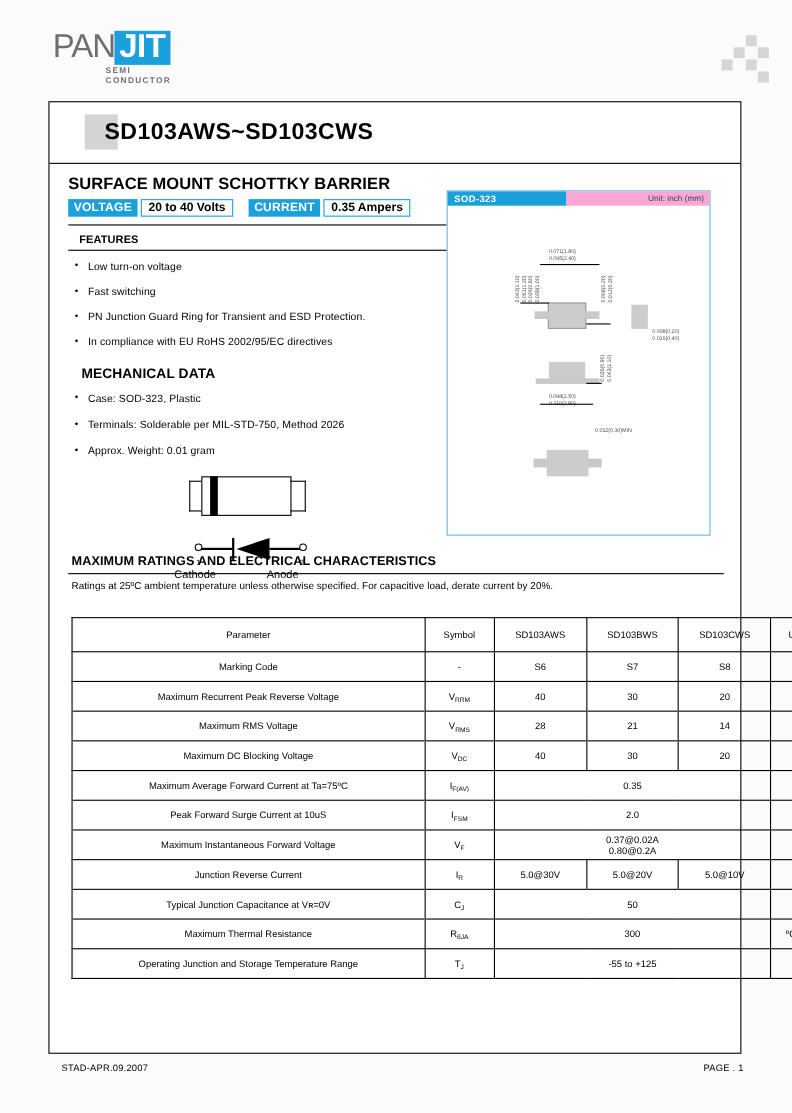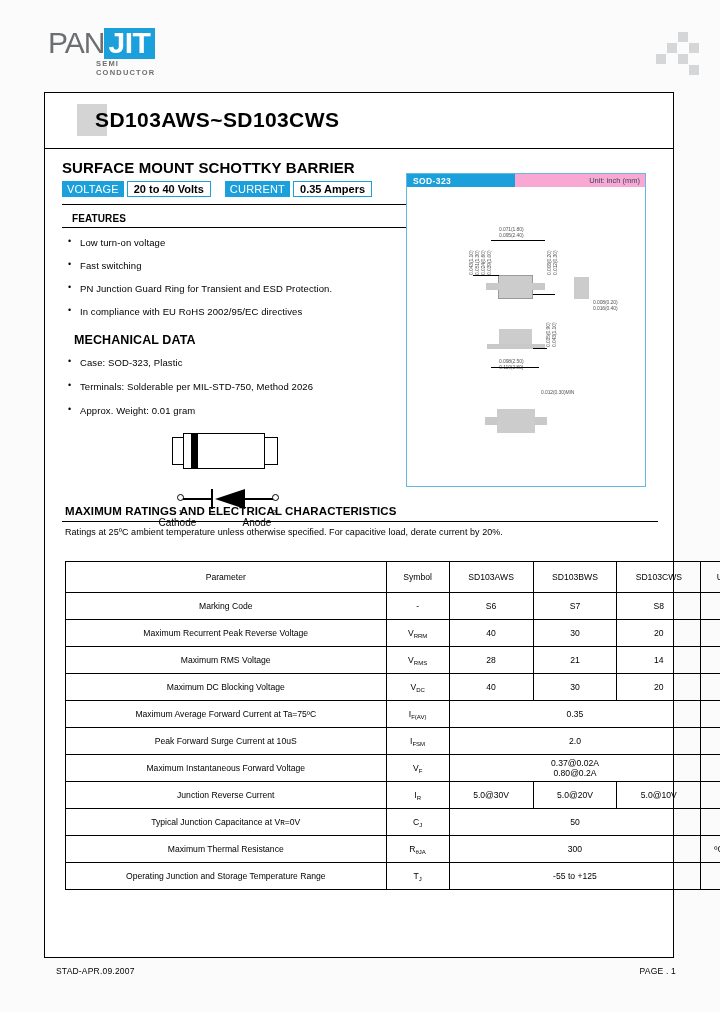--- a/index.html
+++ b/index.html
@@ -145,7 +145,7 @@
     background: #1ba0db;
     color: #fff;
     font-size: 11px;
-    font-weight: normal;
+    font-weight: bold;
     padding: 0 5px;
     display: flex;
     align-items: center;

